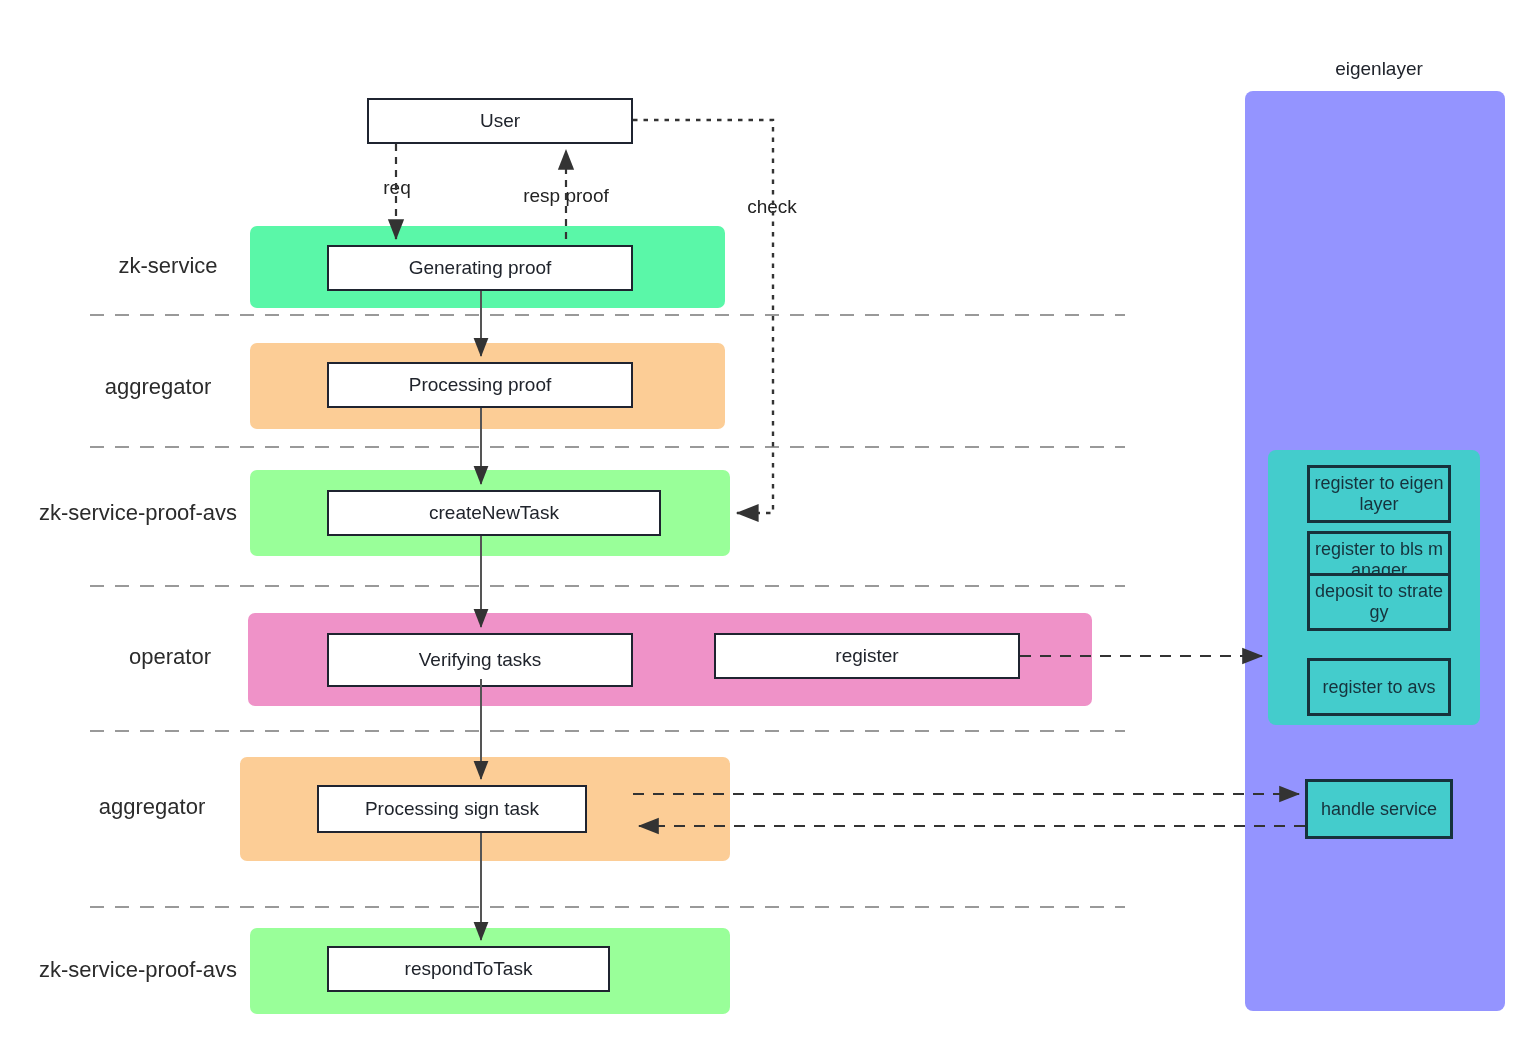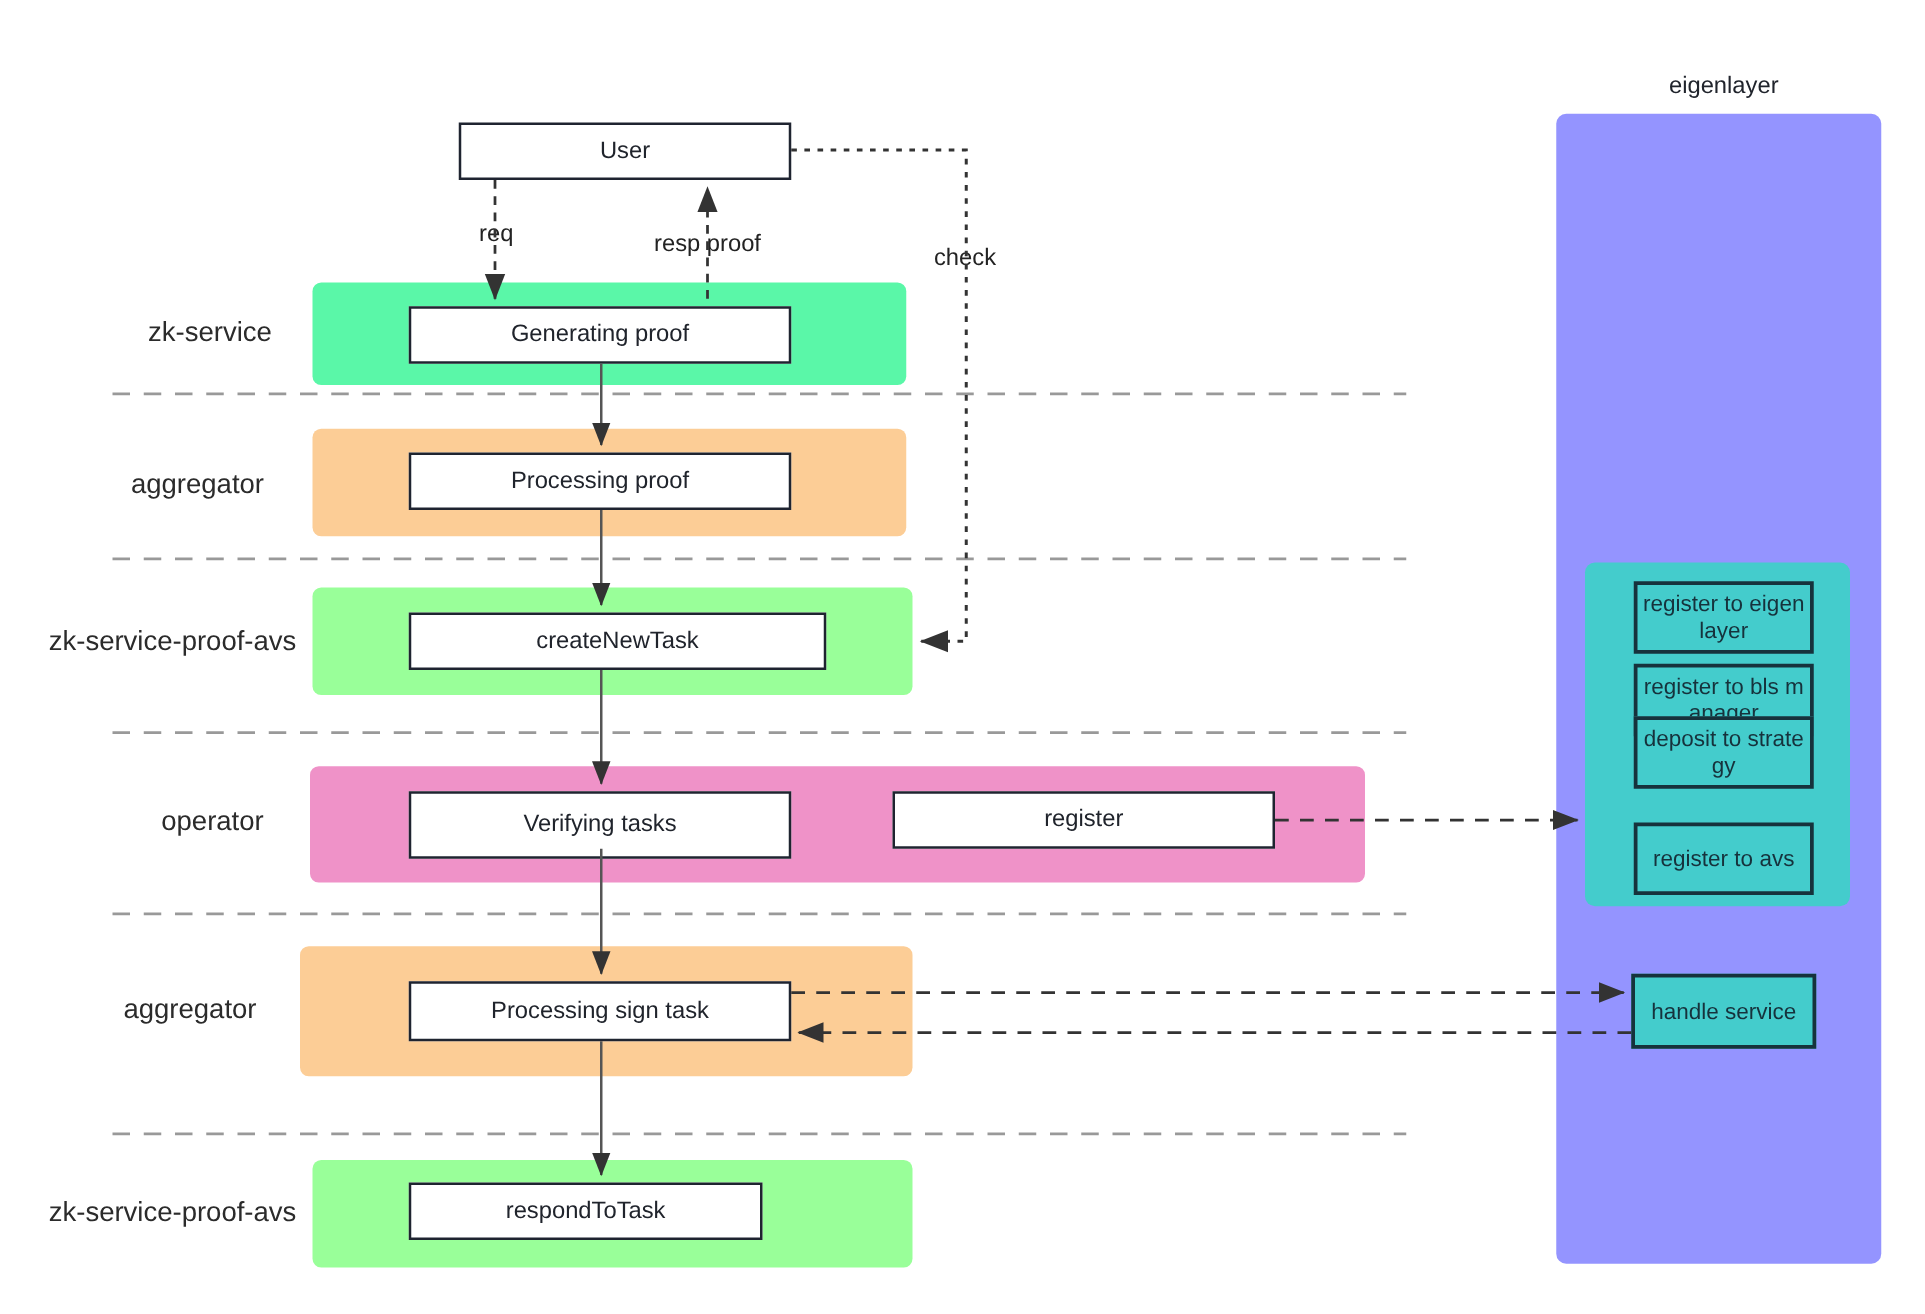--- a/index.html
+++ b/index.html
@@ -140,7 +140,7 @@
   <div class="node" style="left:327px;top:490px;width:334px;height:46px;">createNewTask</div>
   <div class="node" style="left:327px;top:633px;width:306px;height:54px;">Verifying tasks</div>
   <div class="node" style="left:714px;top:633px;width:306px;height:46px;">register</div>
-  <div class="node" style="left:327px;top:785px;width:306px;height:48px;">Processing sign task</div>
+  <div class="node" style="left:317px;top:785px;width:270px;height:48px;">Processing sign task</div>
   <div class="node" style="left:327px;top:946px;width:283px;height:46px;">respondToTask</div>
 
   <svg class="layer over" viewBox="0 0 1540 1051">

